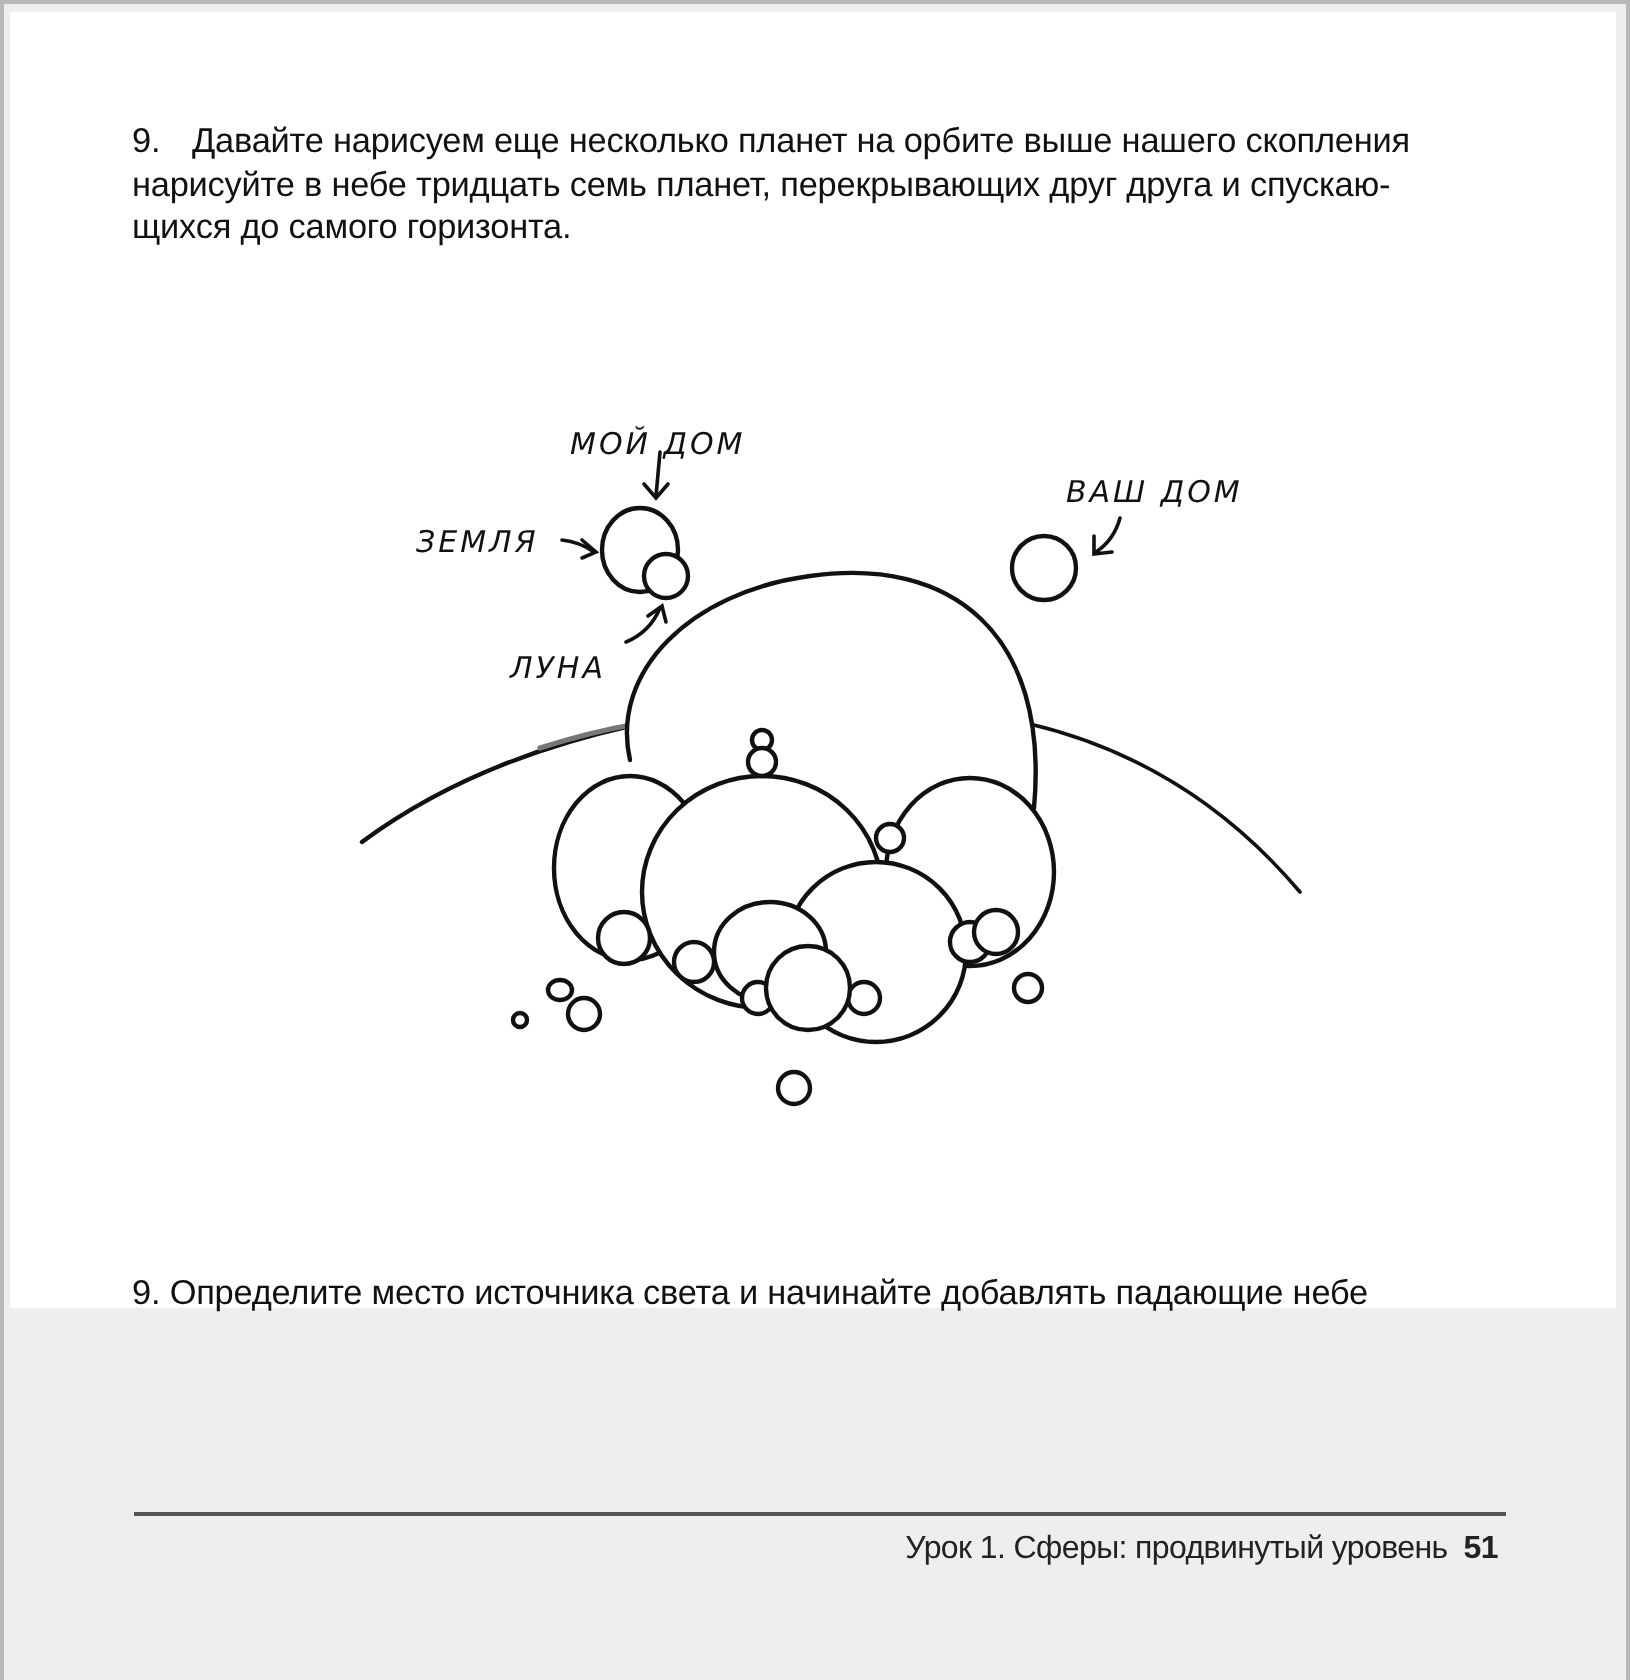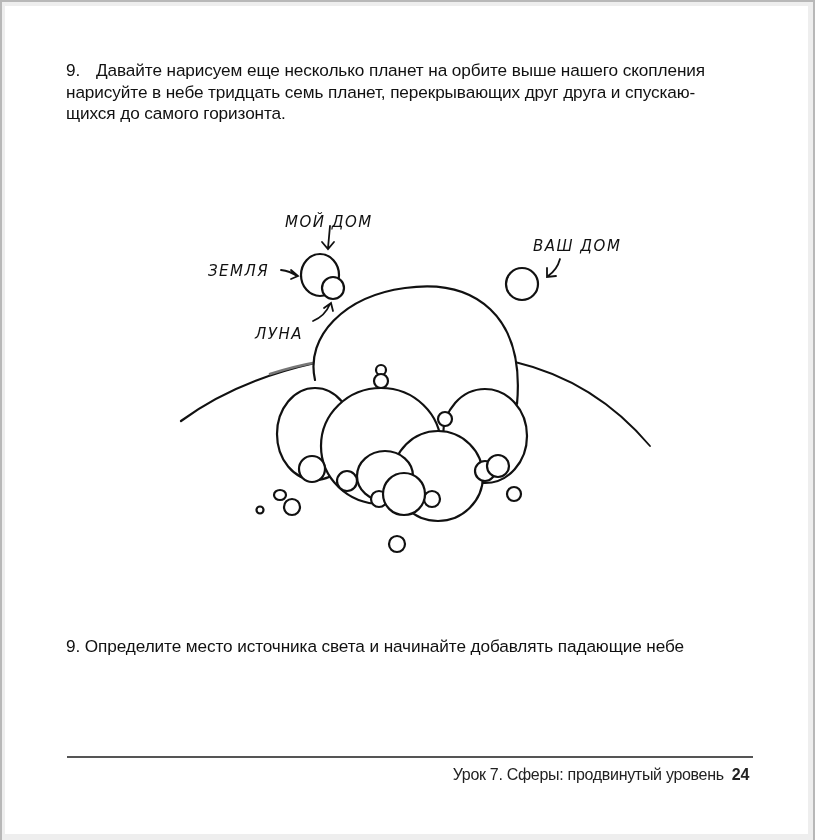--- a/index.html
+++ b/index.html
@@ -20,7 +20,7 @@
     .page {
       position: absolute;
       left: 5px; top: 6px;
-      width: 803px; height: 828px;
+      width: 803px; height: 648px;
       background: #ffffff;
     }
     .para {

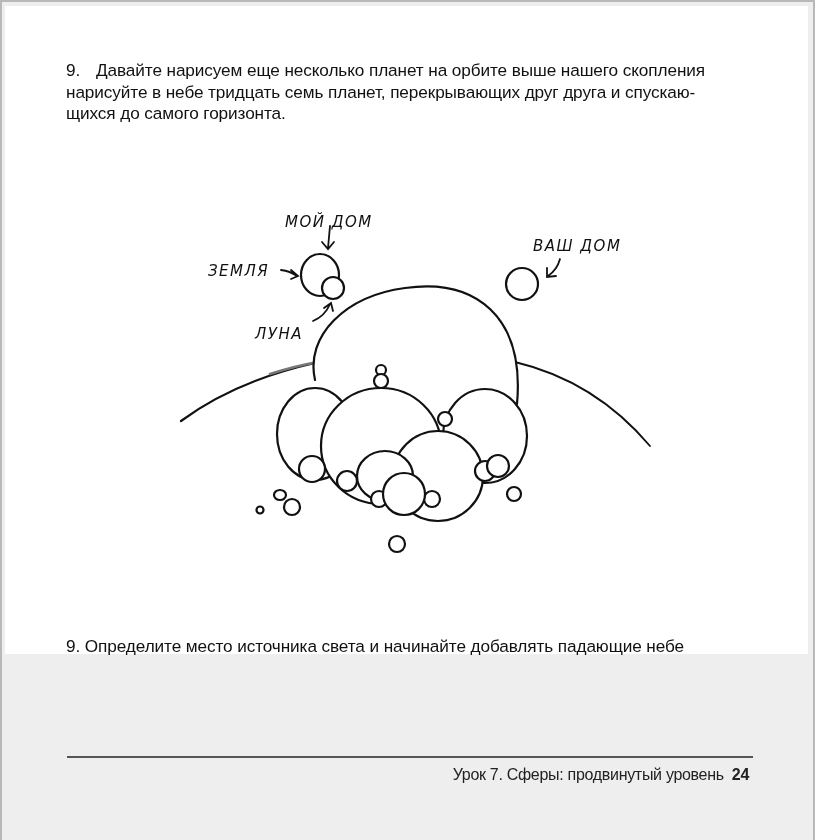--- a/index.html
+++ b/index.html
@@ -139,7 +139,7 @@
 
   <div class="footer-rule"></div>
   <div class="footer">
-    <span>Урок 7. Сферы: продвинутый уровень</span><span class="pnum">24</span>
+    <span>Урок 1. Сферы: продвинутый уровень</span><span class="pnum">24</span>
   </div>
 </div>
 

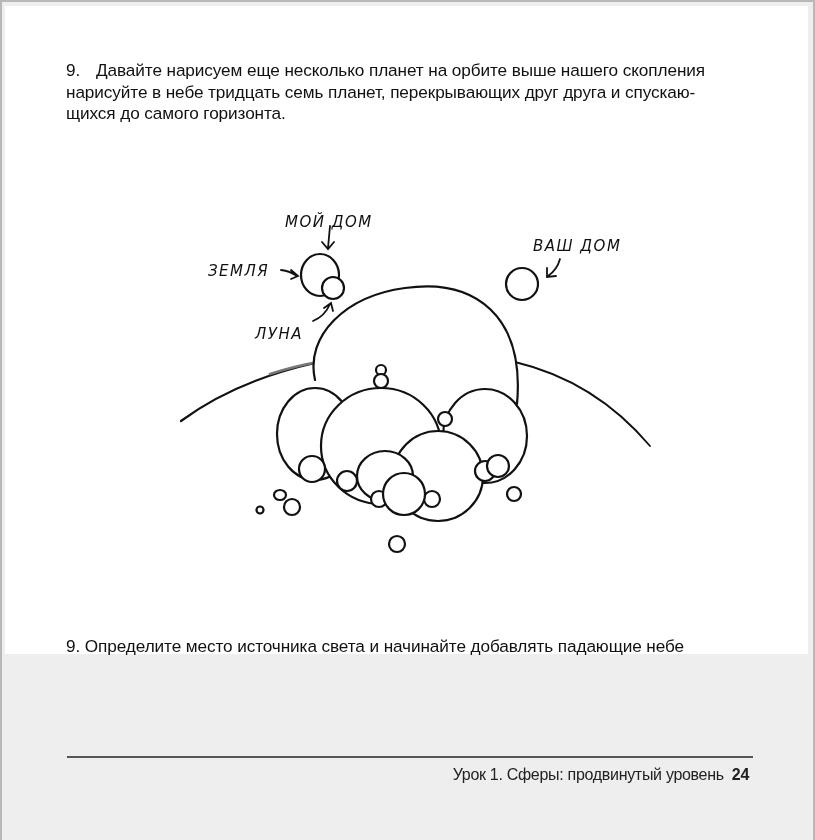--- a/index.html
+++ b/index.html
@@ -139,7 +139,7 @@
 
   <div class="footer-rule"></div>
   <div class="footer">
-    <span>Урок 1. Сферы: продвинутый уровень</span><span class="pnum">24</span>
+    <span>Урок 1. Сферы: продвинутый уровень</span><span class="pnum">51</span>
   </div>
 </div>
 

